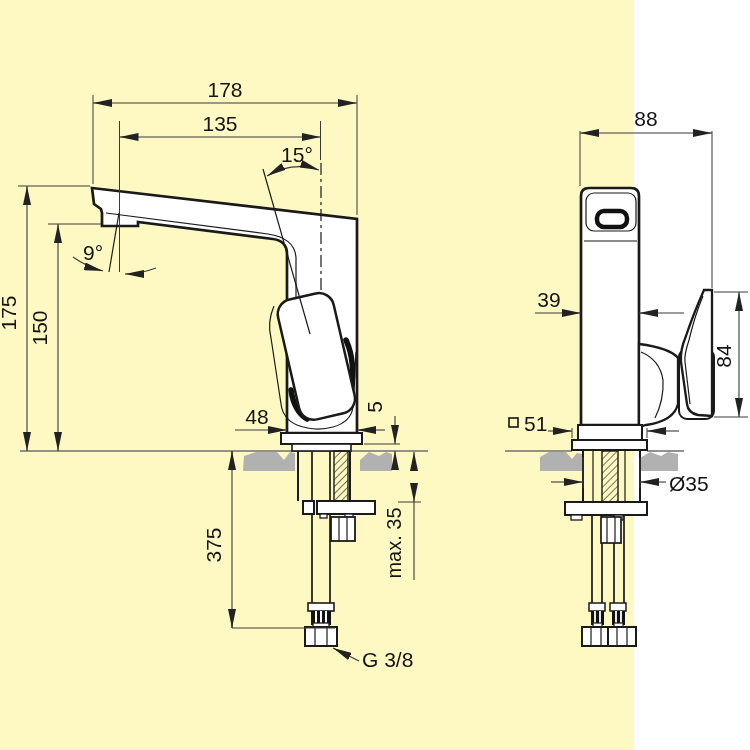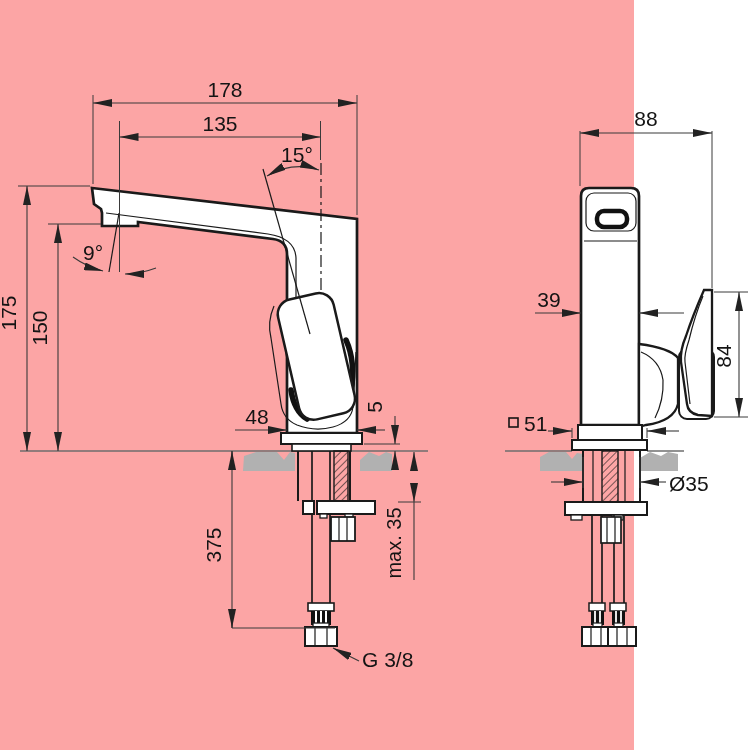--- a/index.html
+++ b/index.html
@@ -4,7 +4,7 @@
 <style>
   html,body{margin:0;padding:0;background:#fff;}
   .canvas{
-    position:relative;width:634px;height:750px;background:#fca5a5;
+    position:relative;width:634px;height:750px;background:#fef9c3;
     font-family:"Liberation Sans", sans-serif;
   }
   svg{display:block;}

